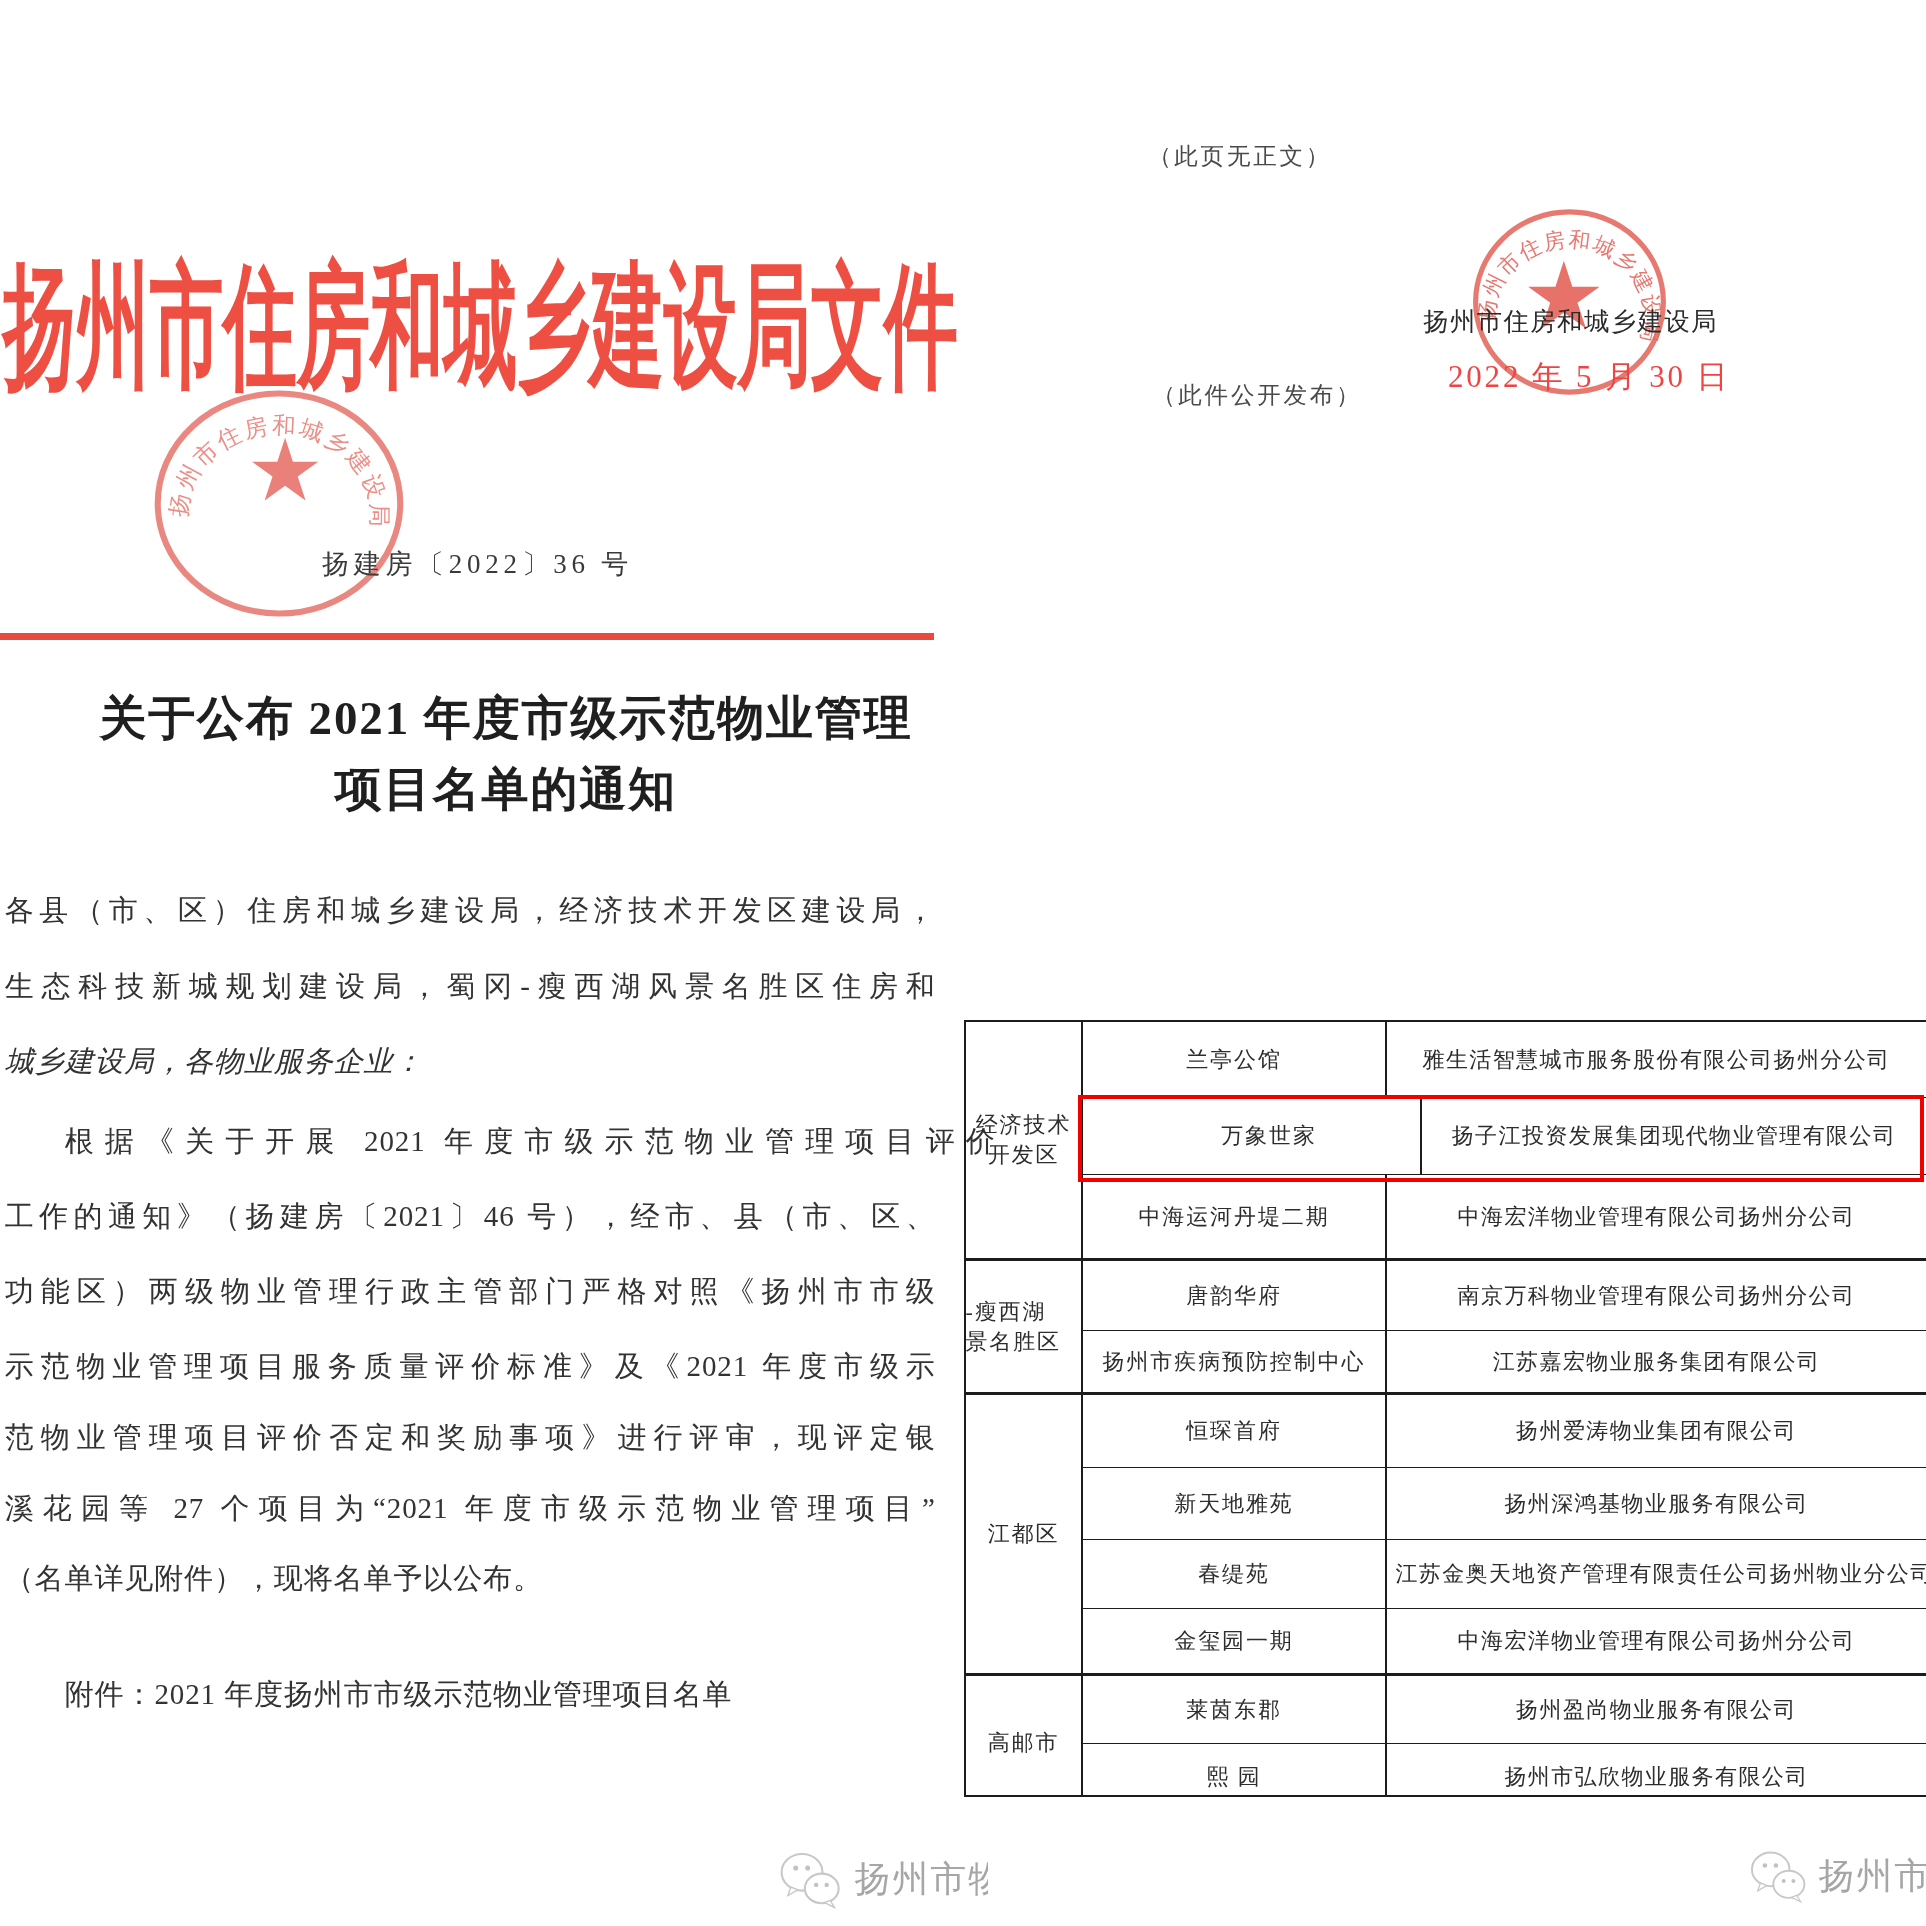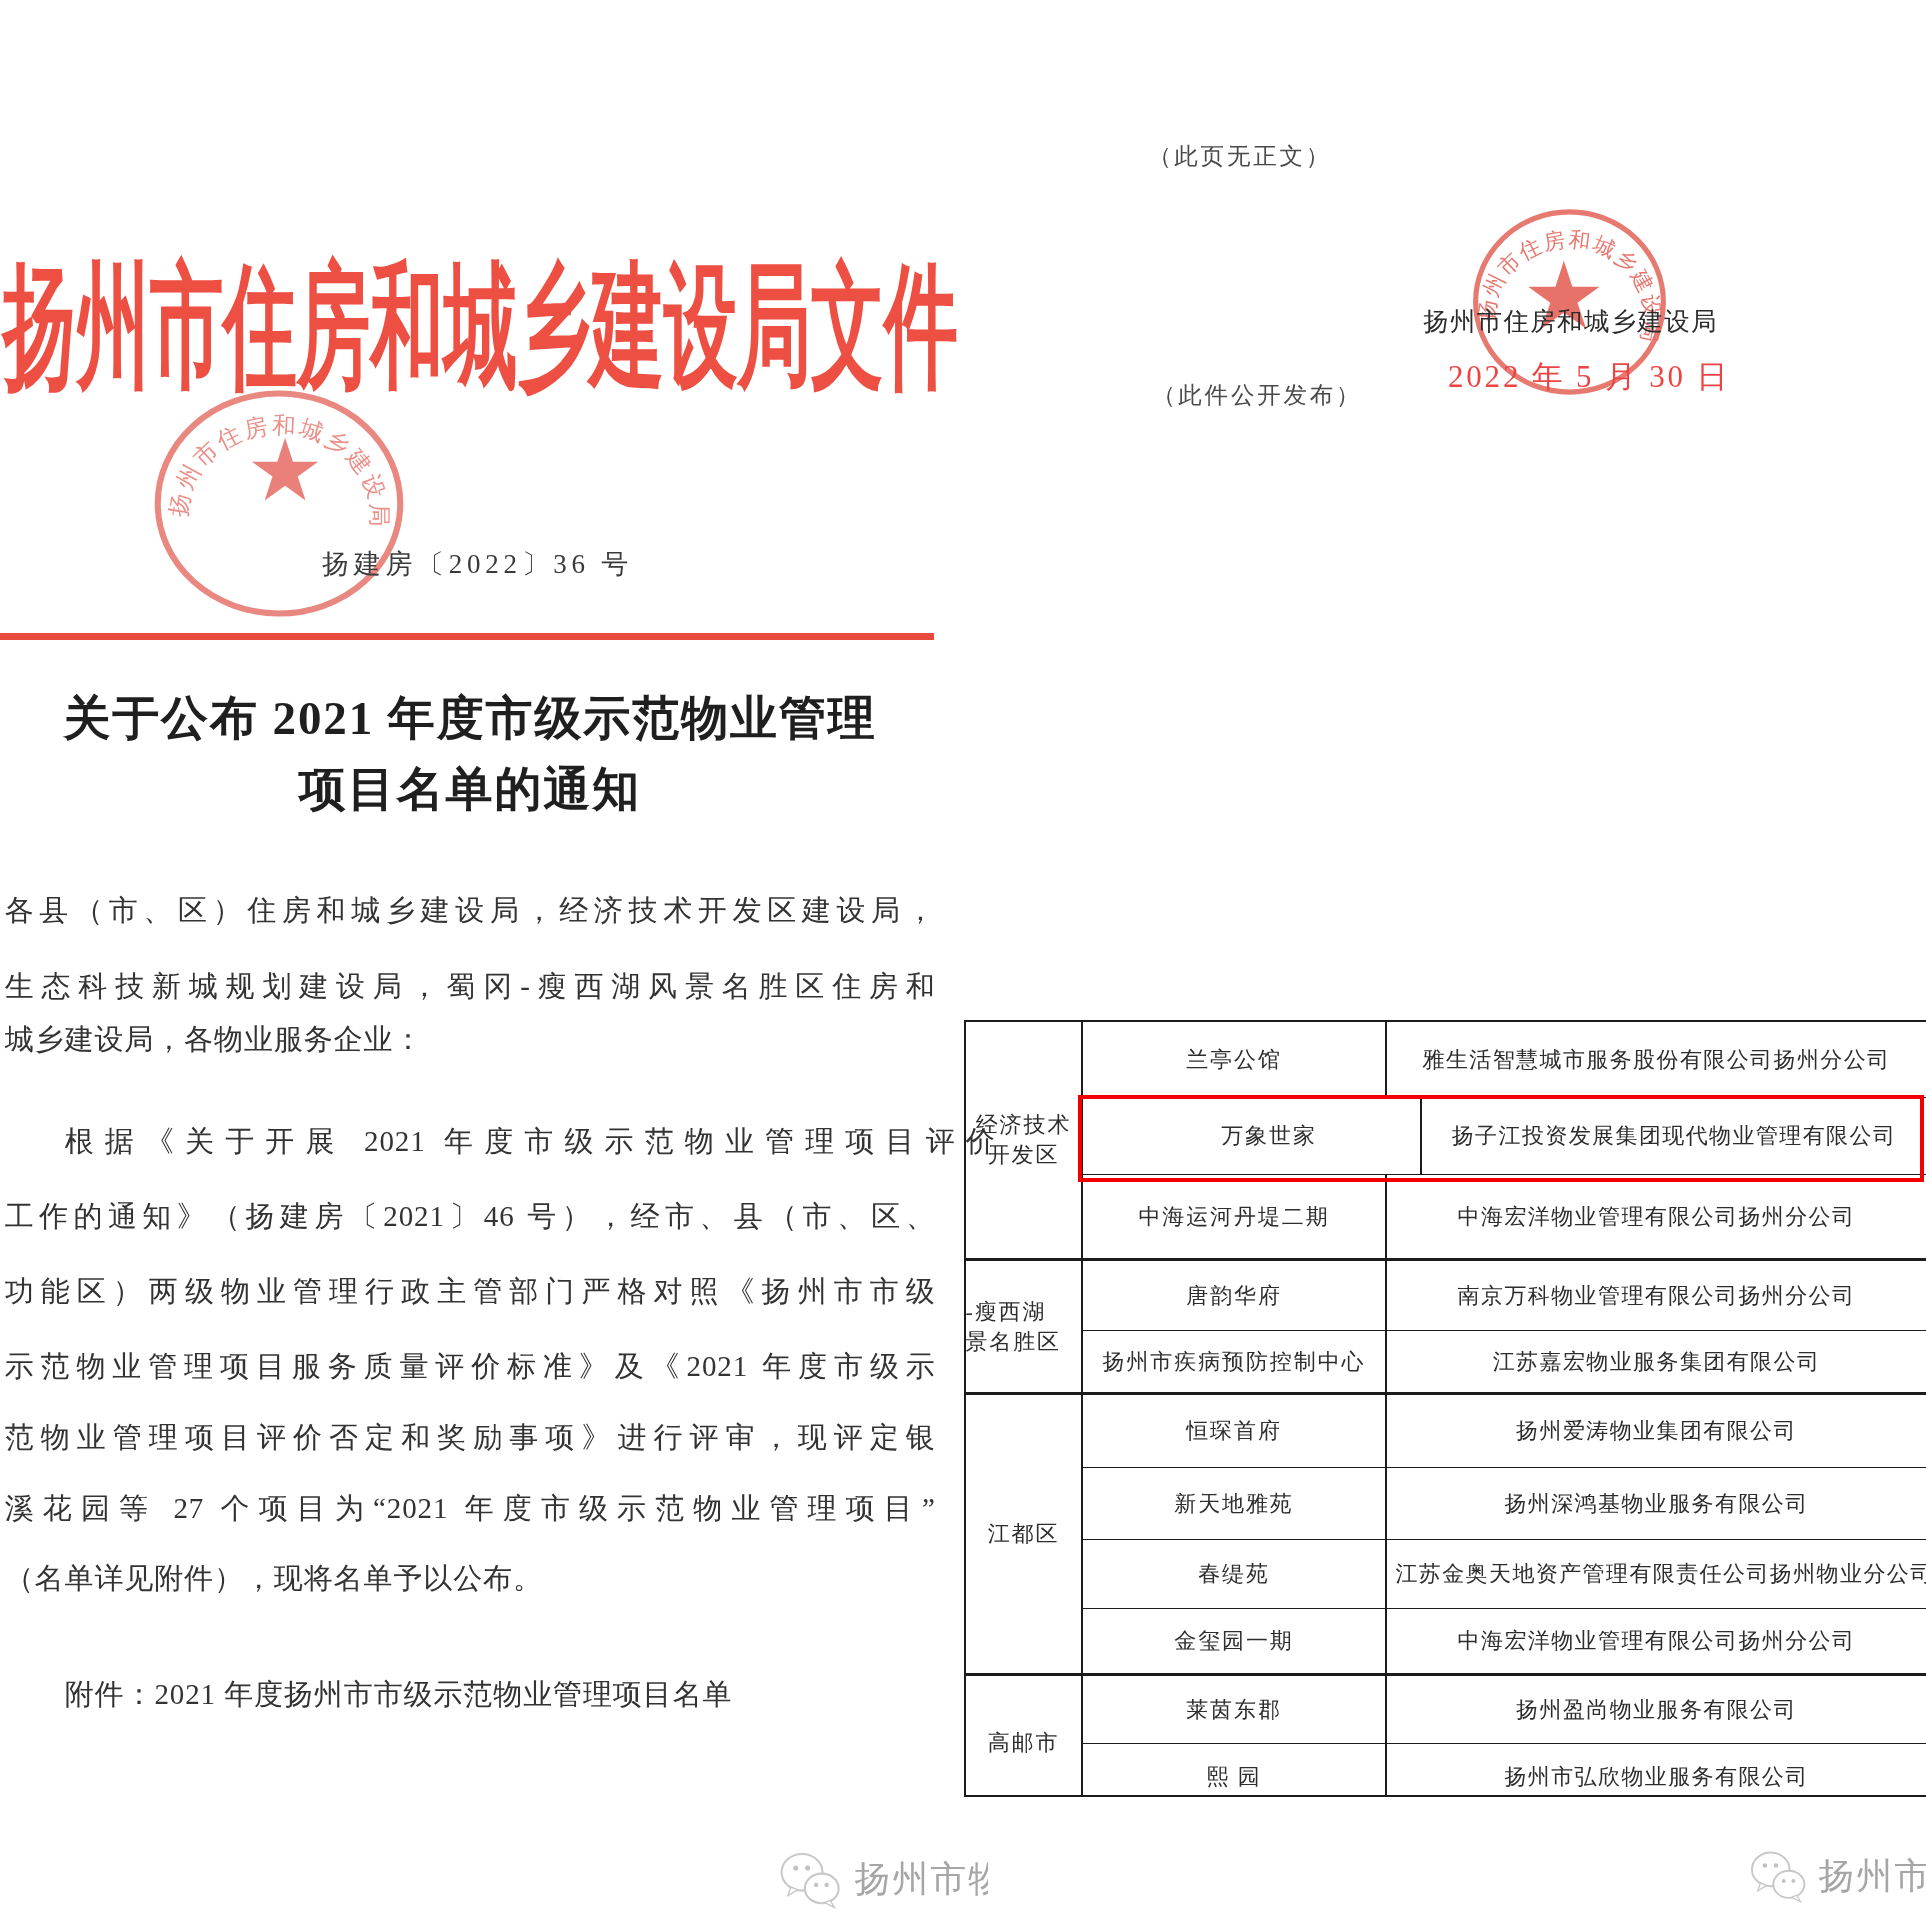--- a/index.html
+++ b/index.html
@@ -15,7 +15,7 @@
               letter-spacing:4.7px;color:#3a3a3a;}
   .red-rule{left:0;top:633px;width:934px;height:7px;background:#e84a3e;}
   .doc-title{left:0;top:683px;width:940px;text-align:center;font-size:47px;
-             font-weight:bold;line-height:71px;letter-spacing:1.9px;color:#1f1f1f;}
+             font-weight:bold;line-height:71px;letter-spacing:1.9px;color:#1f1f1f;padding-left:36px;}
   .body-line{left:4.7px;width:931px;font-size:29px;line-height:31px;letter-spacing:0.9px;
              color:#333;white-space:nowrap;}
   .just{text-align:justify;text-align-last:justify;white-space:normal;}

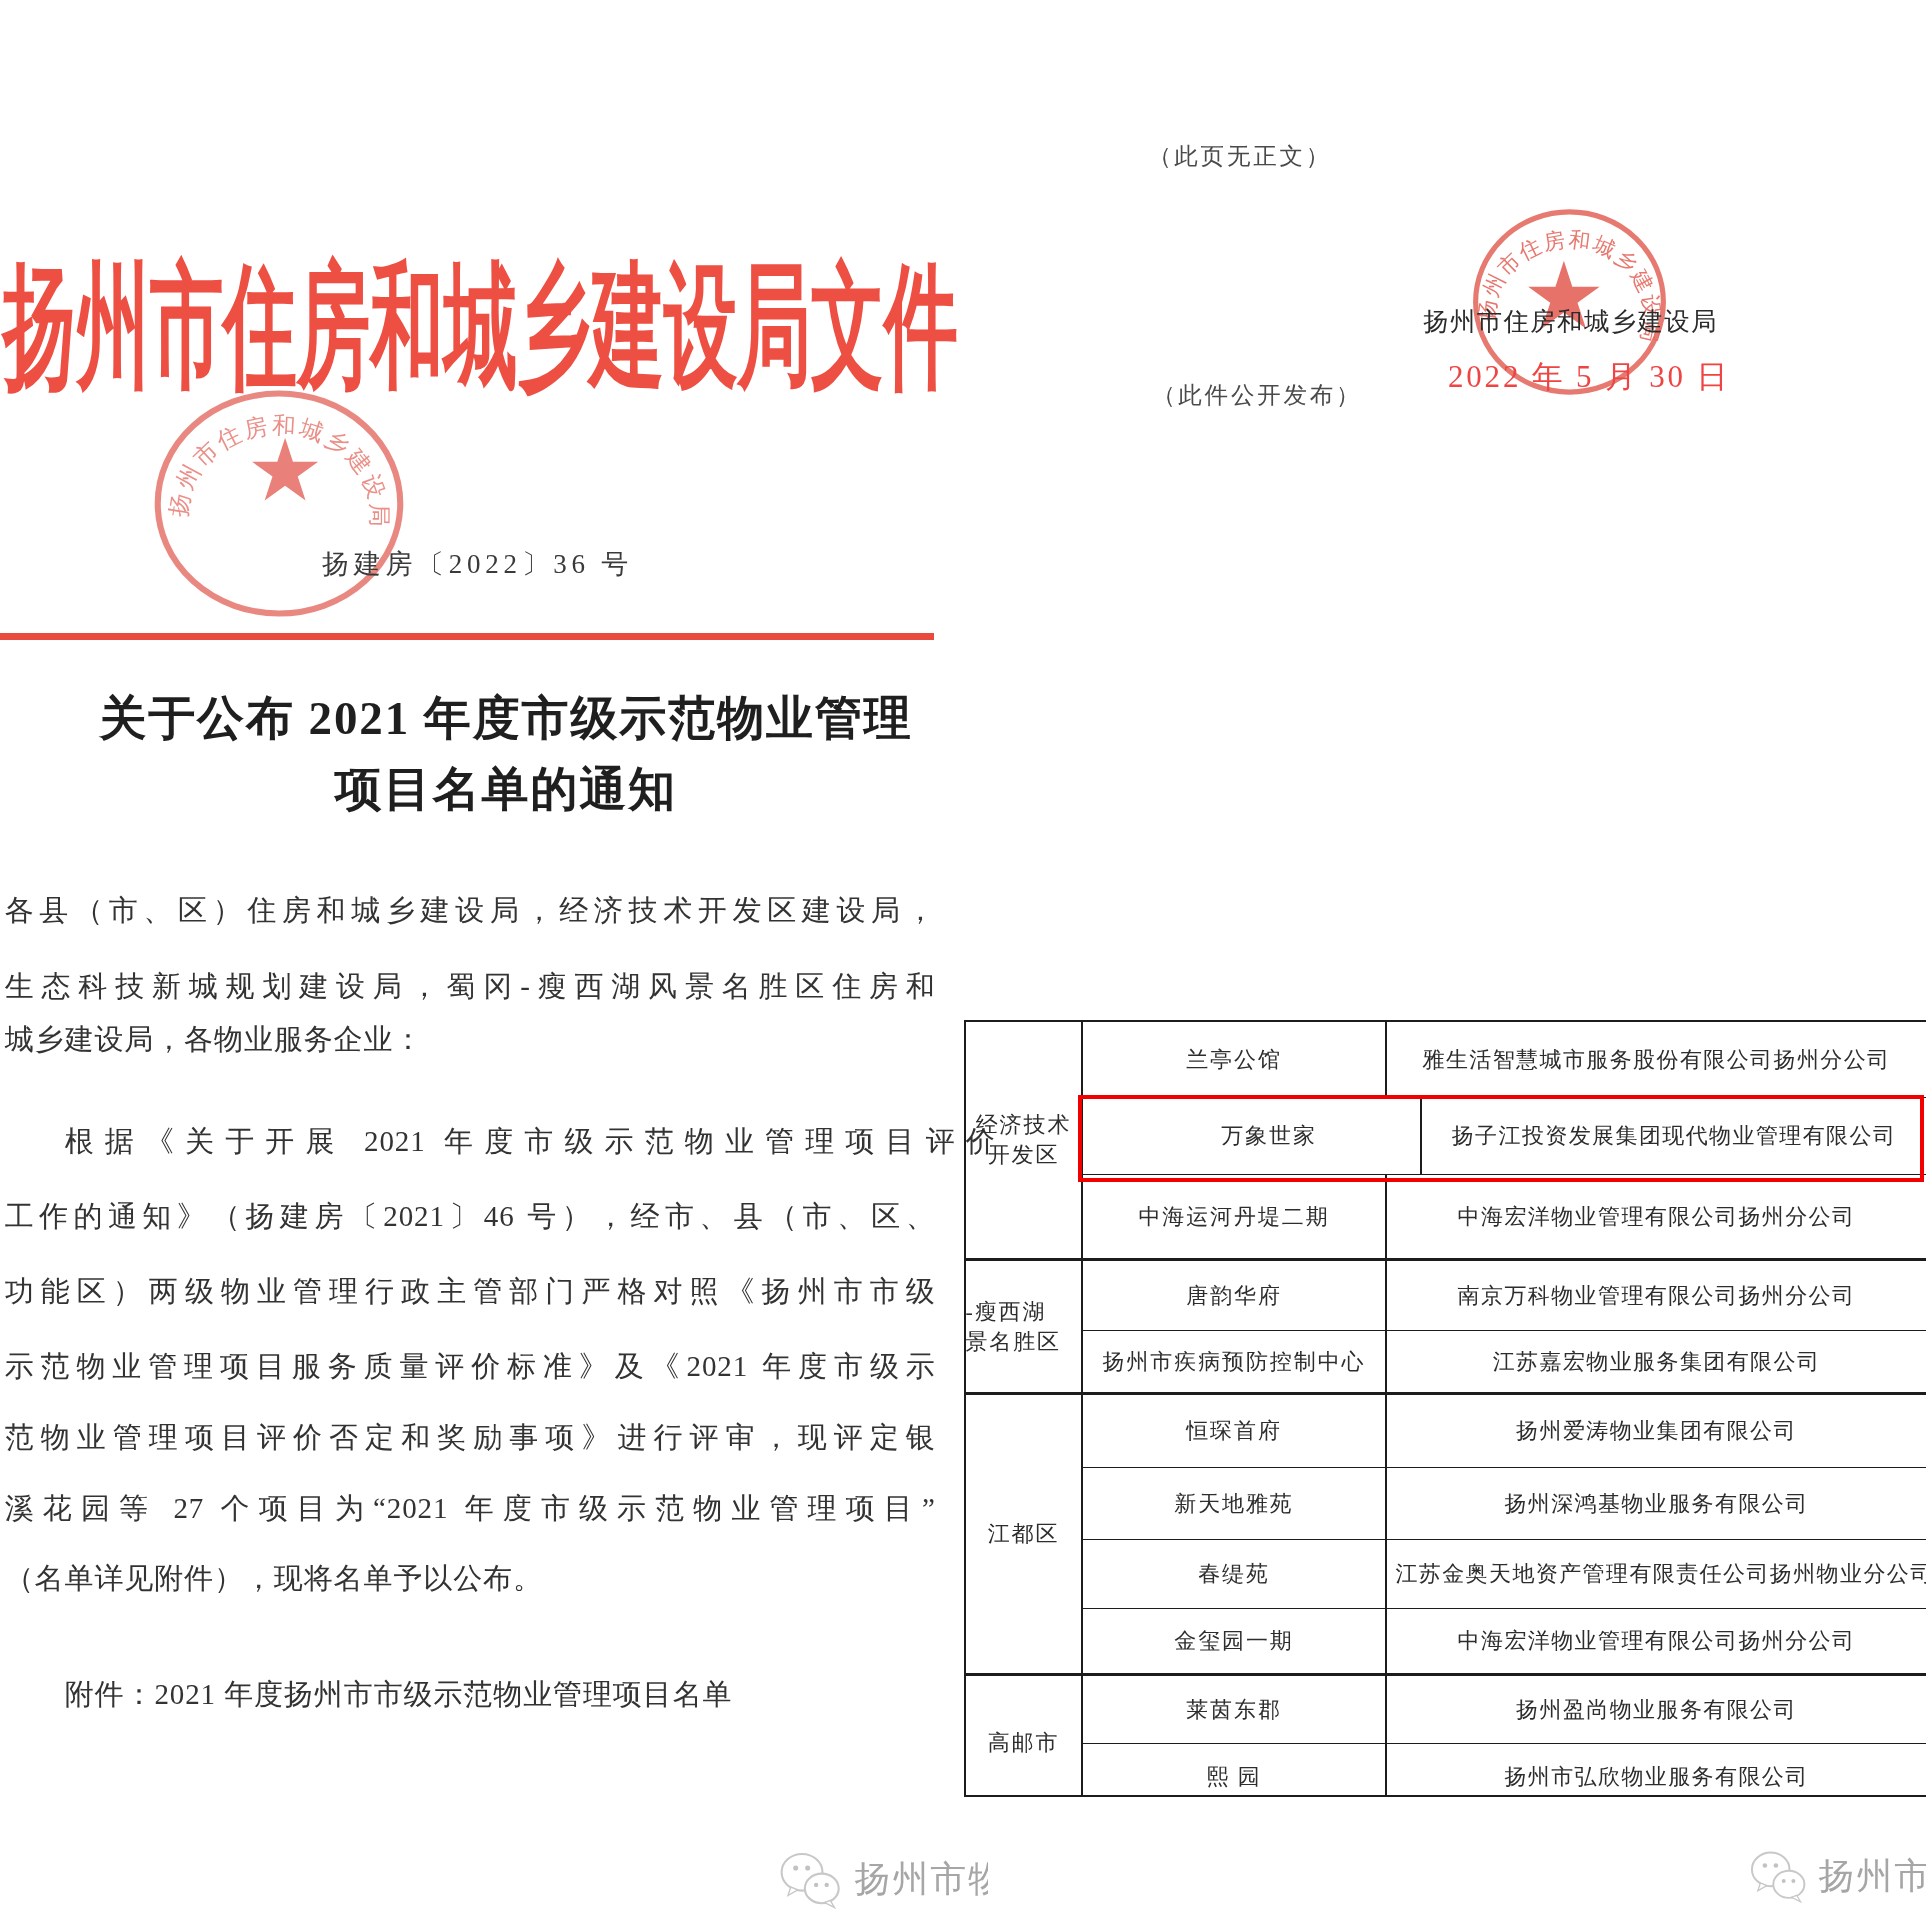--- a/index.html
+++ b/index.html
@@ -86,7 +86,7 @@
 
     <div class="abs body-line just" style="top:895px;">各县（市、区）住房和城乡建设局，经济技术开发区建设局，</div>
     <div class="abs body-line just" style="top:971px;">生态科技新城规划建设局，蜀冈-瘦西湖风景名胜区住房和</div>
-    <div class="abs body-line" style="top:1024px;">城乡建设局，各物业服务企业：</div>
+    <div class="abs body-line" style="top:1046px;font-style:italic;">城乡建设局，各物业服务企业：</div>
     <div class="abs body-line just indent" style="top:1126px;">根据《关于开展 2021 年度市级示范物业管理项目评价</div>
     <div class="abs body-line just" style="top:1201px;">工作的通知》（扬建房〔2021〕46 号），经市、县（市、区、</div>
     <div class="abs body-line just" style="top:1276px;">功能区）两级物业管理行政主管部门严格对照《扬州市市级</div>

